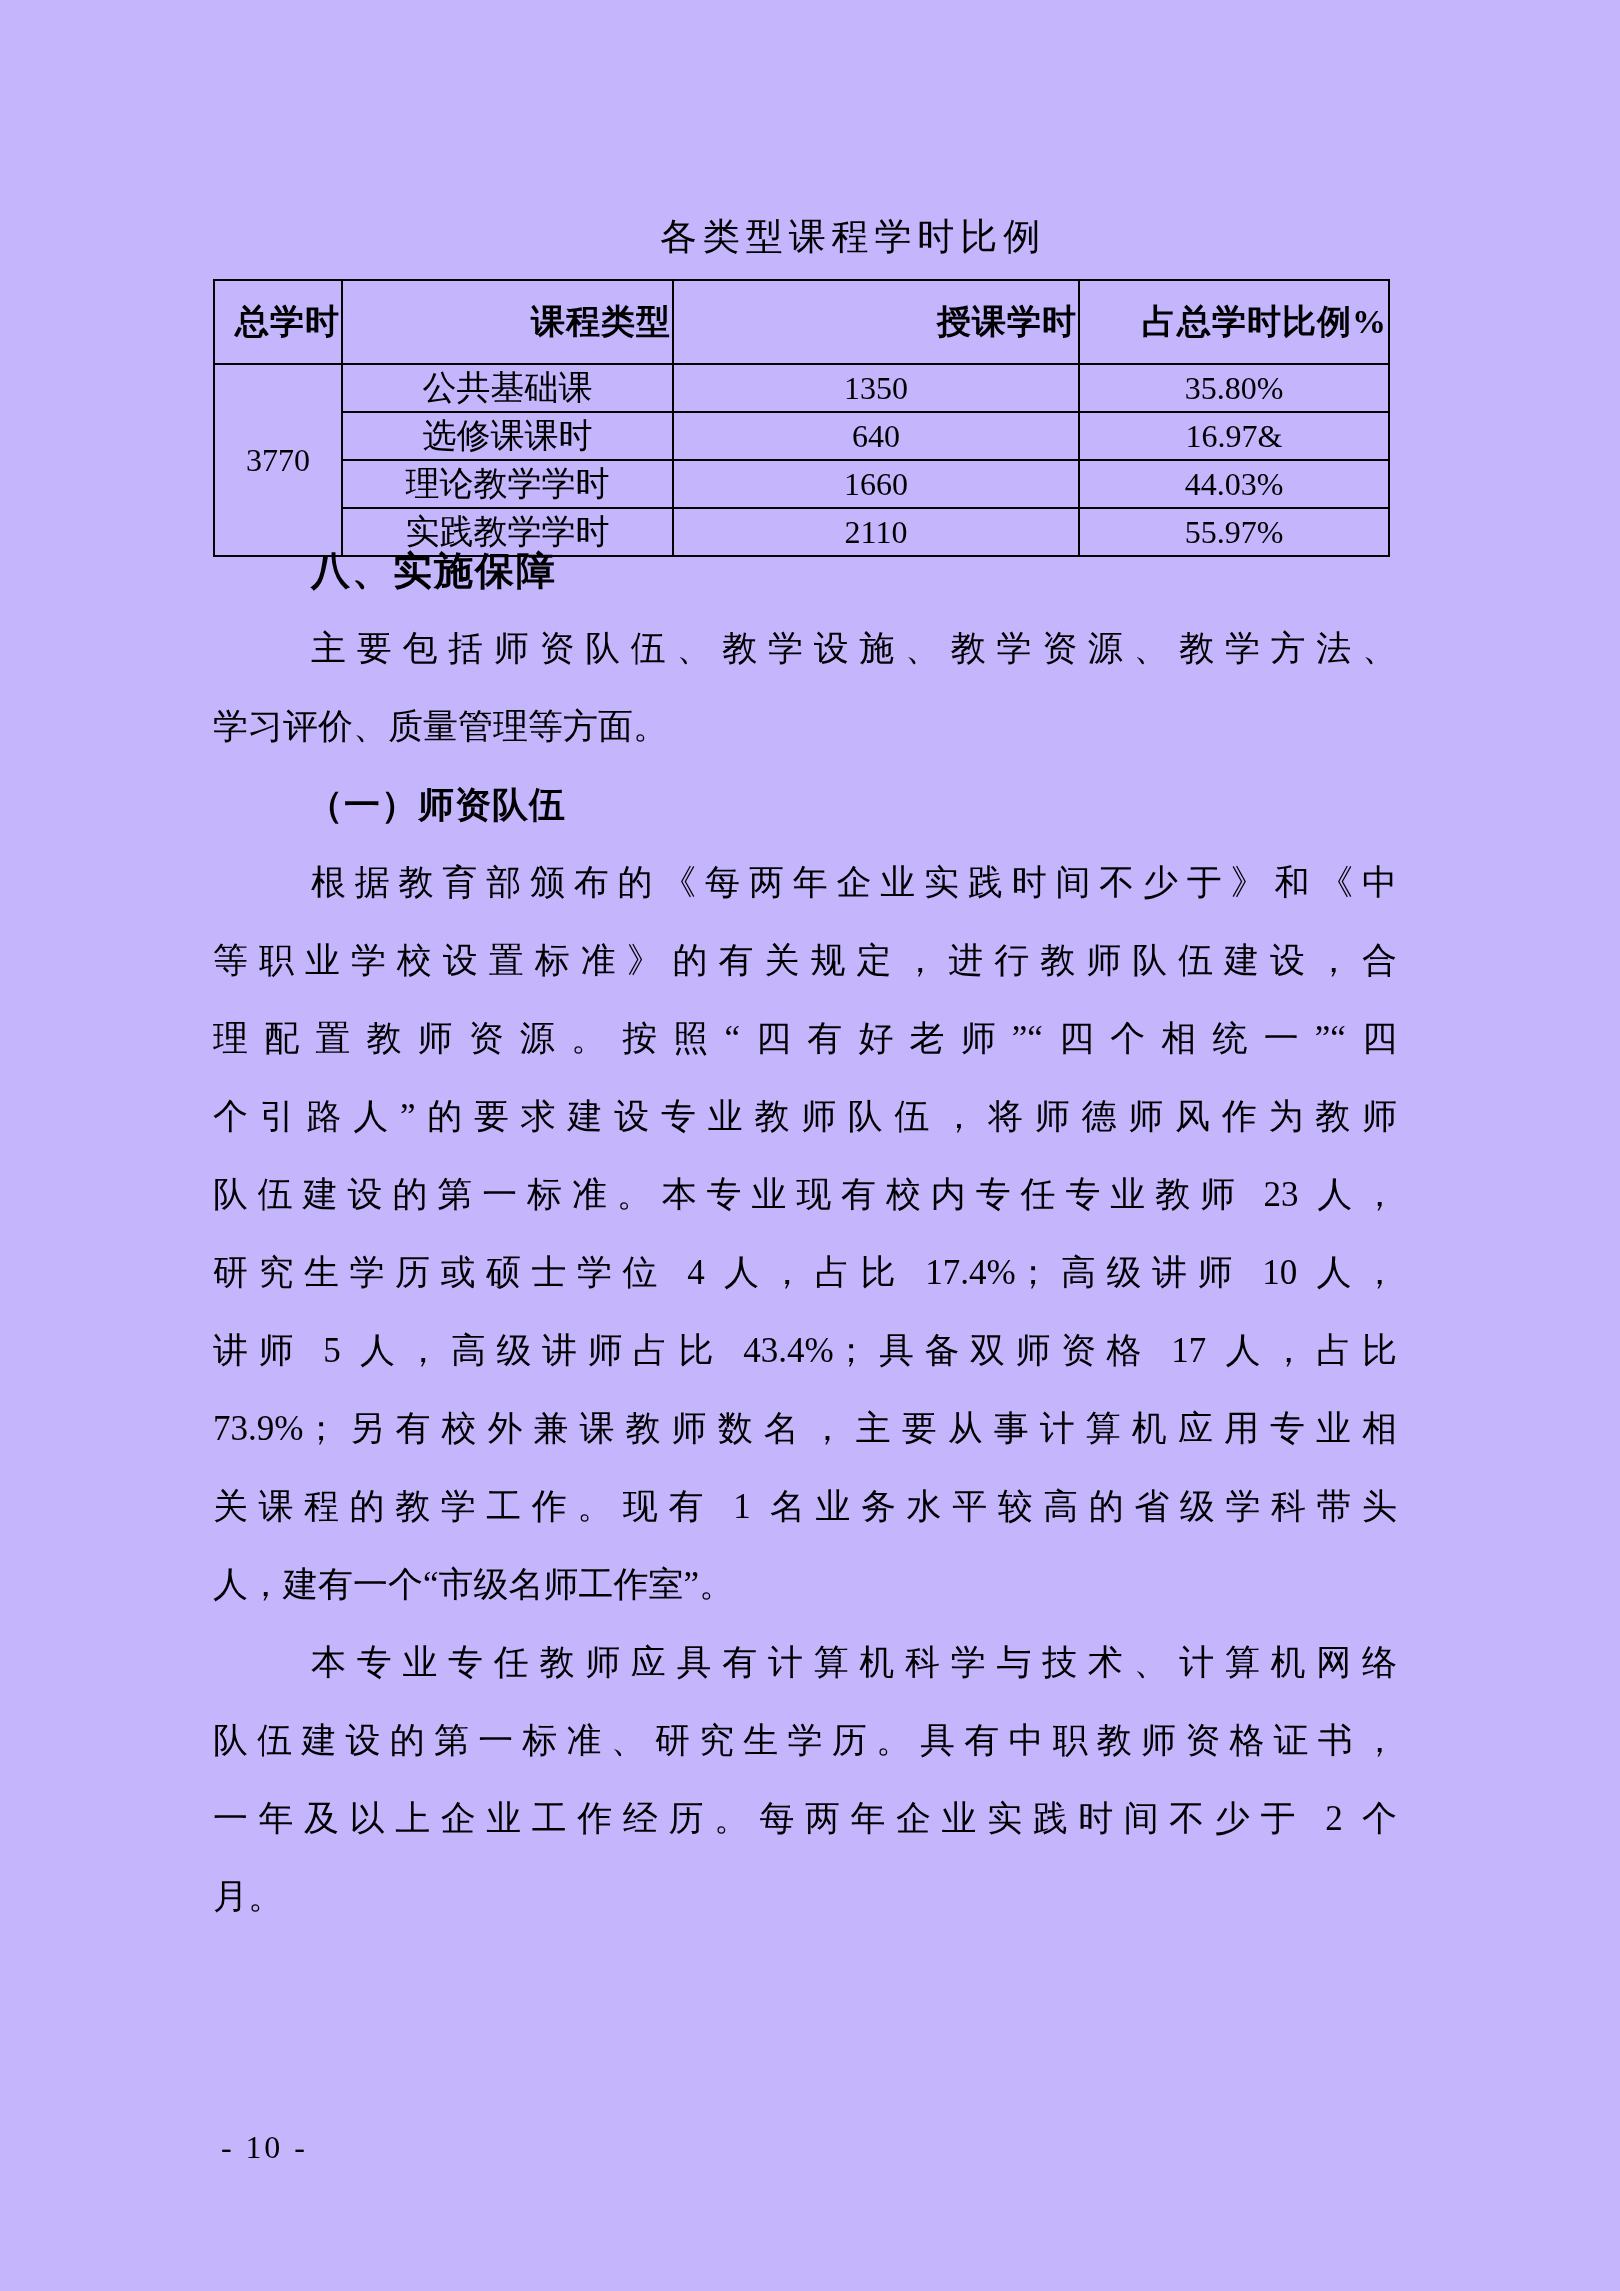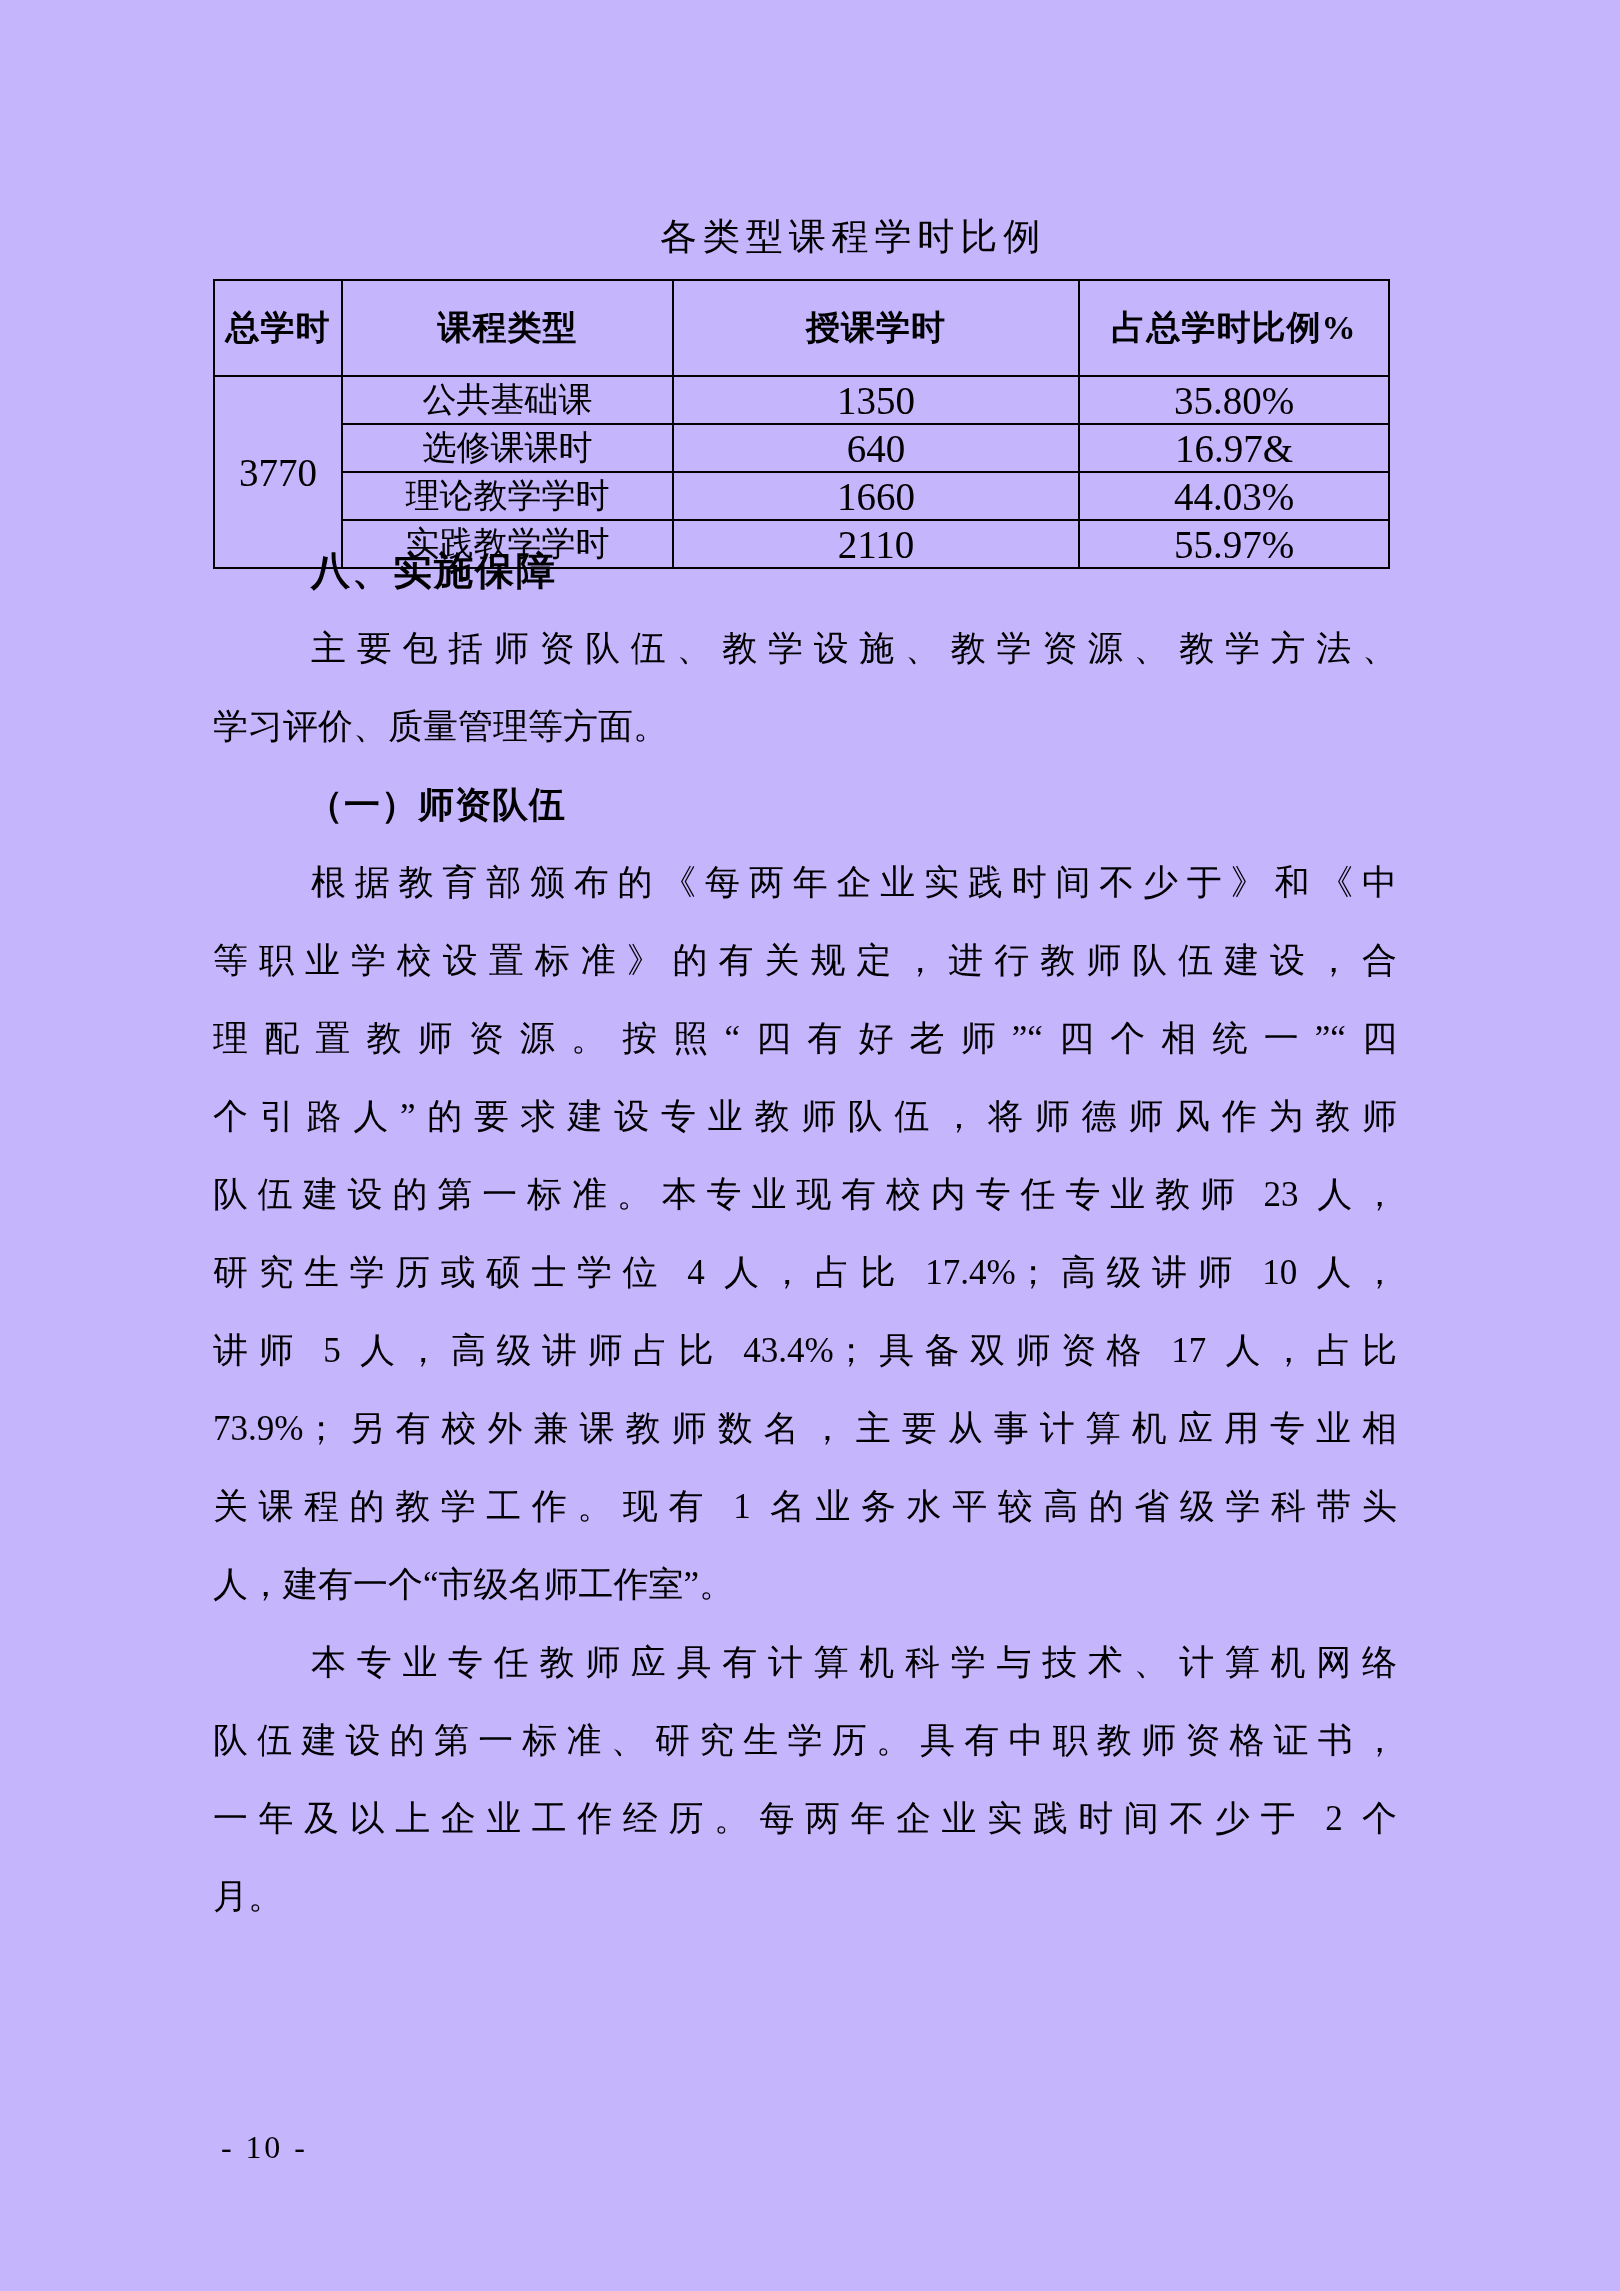--- a/index.html
+++ b/index.html
@@ -43,12 +43,12 @@
   .course-table col.c3 { width: 406px; }
   .course-table col.c4 { width: 310px; }
   .course-table th {
-    height: 96px;
+    height: 84px;
     border: 2px solid #000;
     border-bottom: 2.9px solid #000;
     font-size: 34px;
     font-weight: 700;
-    text-align: center;
+    text-align: right;
     vertical-align: middle;
     letter-spacing: 1px;
   }

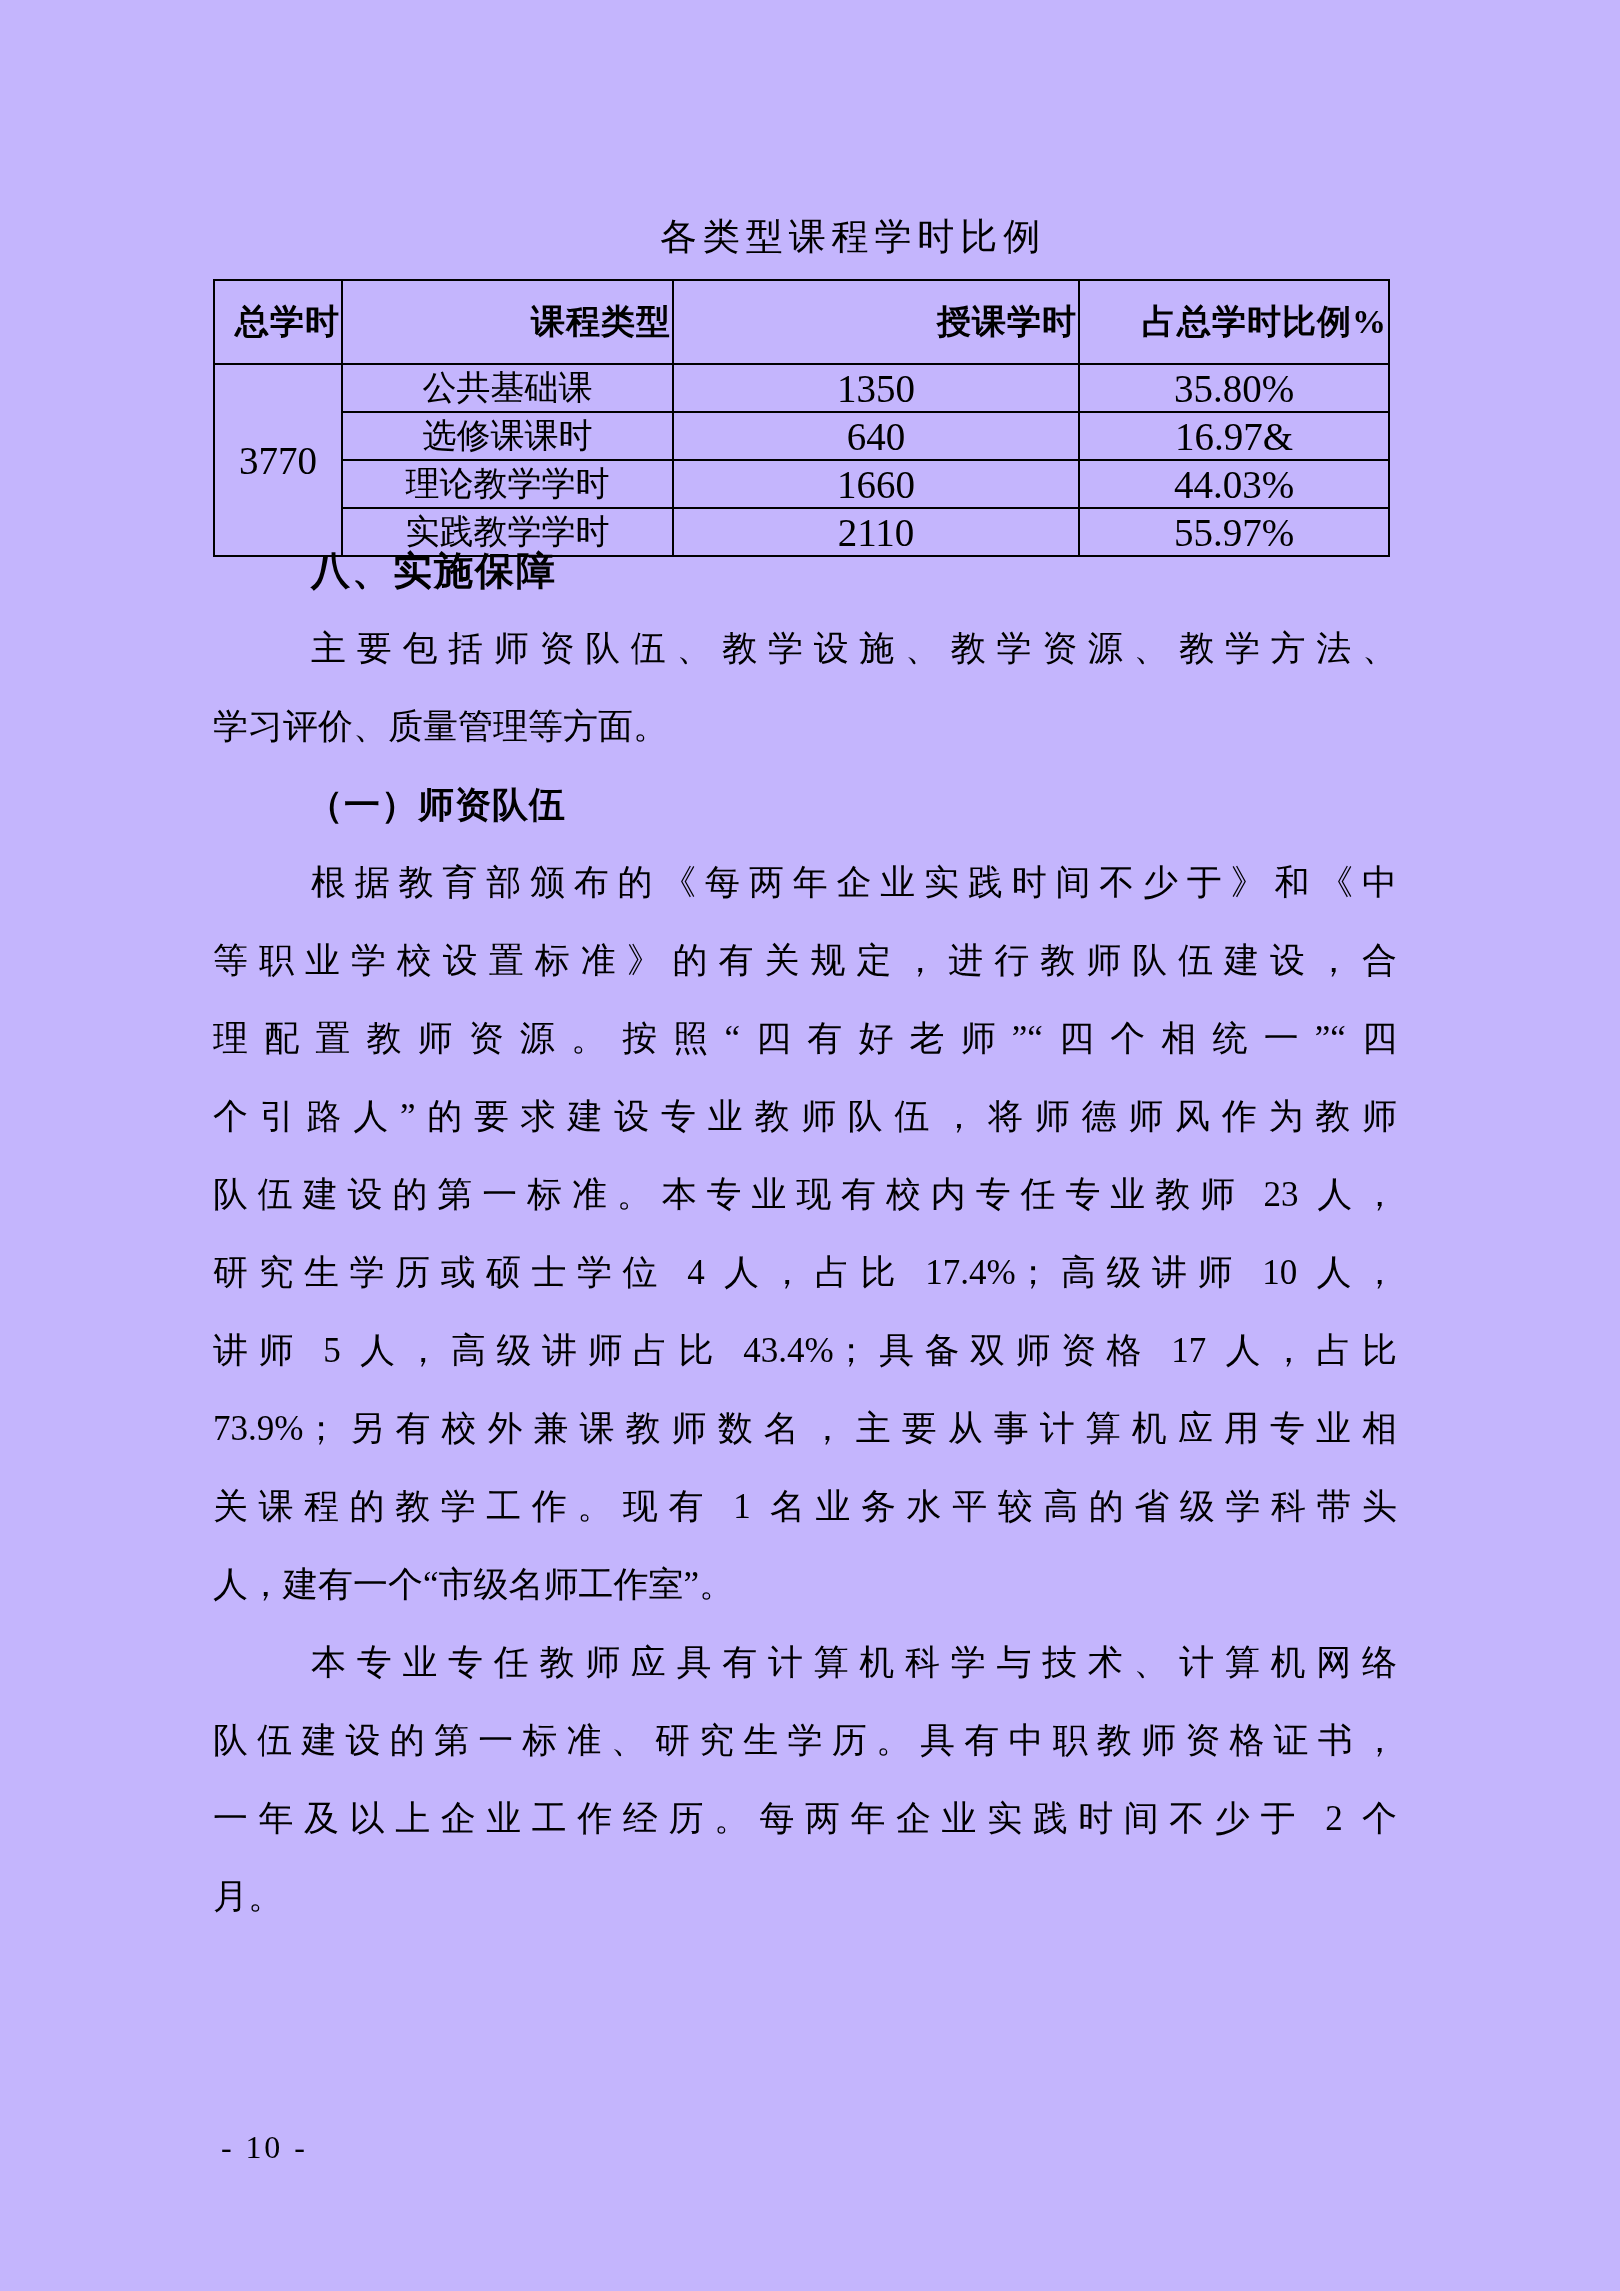--- a/index.html
+++ b/index.html
@@ -61,7 +61,7 @@
     margin-top: 14px;
   }
   .course-table td.type { font-size: 34px; }
-  .course-table td.num  { font-size: 39px; }
+  .course-table td.num  { font-size: 32px; }
 
   
   .body-text {

